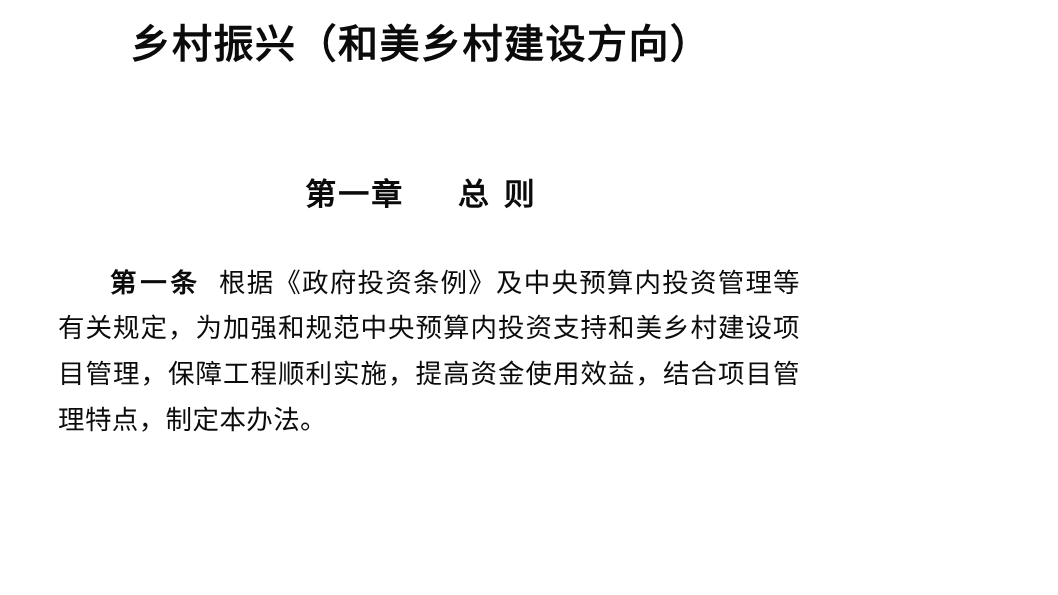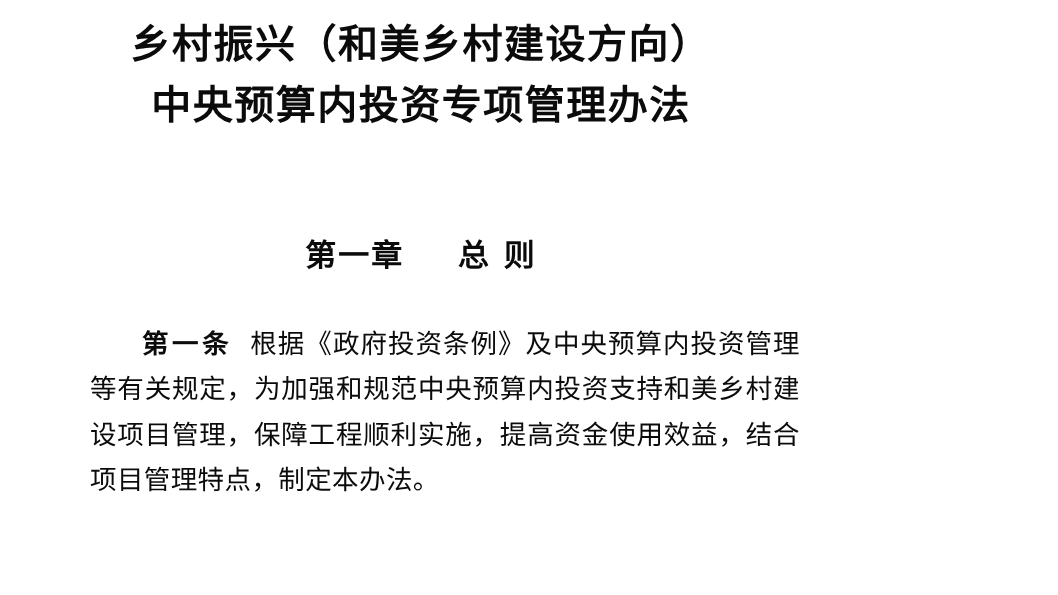--- a/index.html
+++ b/index.html
@@ -82,7 +82,6 @@
 
   <h1 class="doc-title">
     <span class="title-line">乡村振兴（和美乡村建设方向）</span>
-    <span class="title-line">中央预算内投资专项管理办法</span>
   </h1>
 
   <h2 class="chapter-heading">

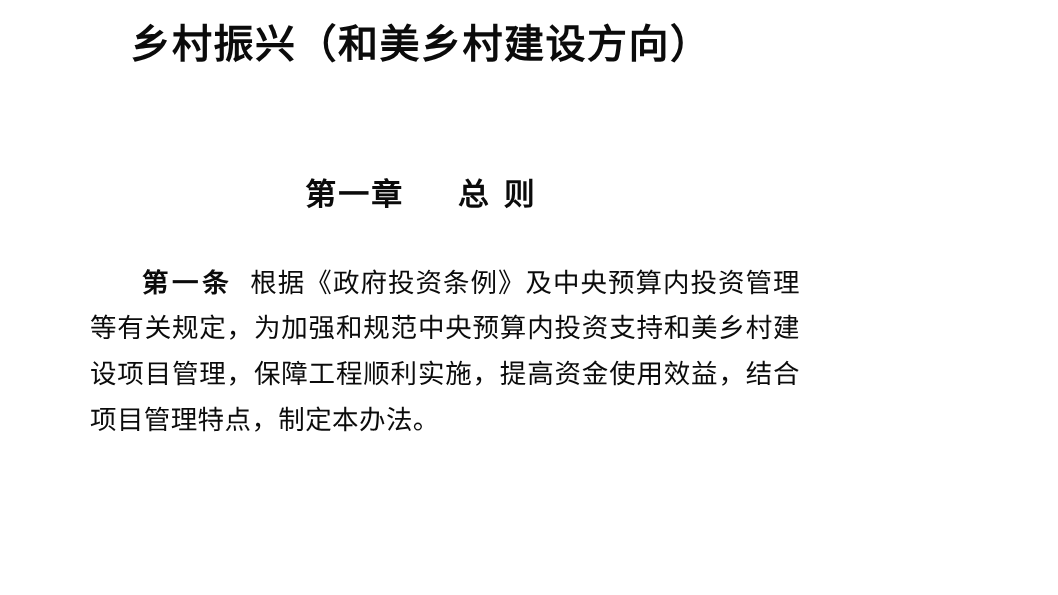--- a/index.html
+++ b/index.html
@@ -57,7 +57,6 @@
     padding-top: 46px;
     padding-left: 58px;
     padding-right: 42px;
-    margin-left: 32px;
   }
 
   .body-paragraph {

